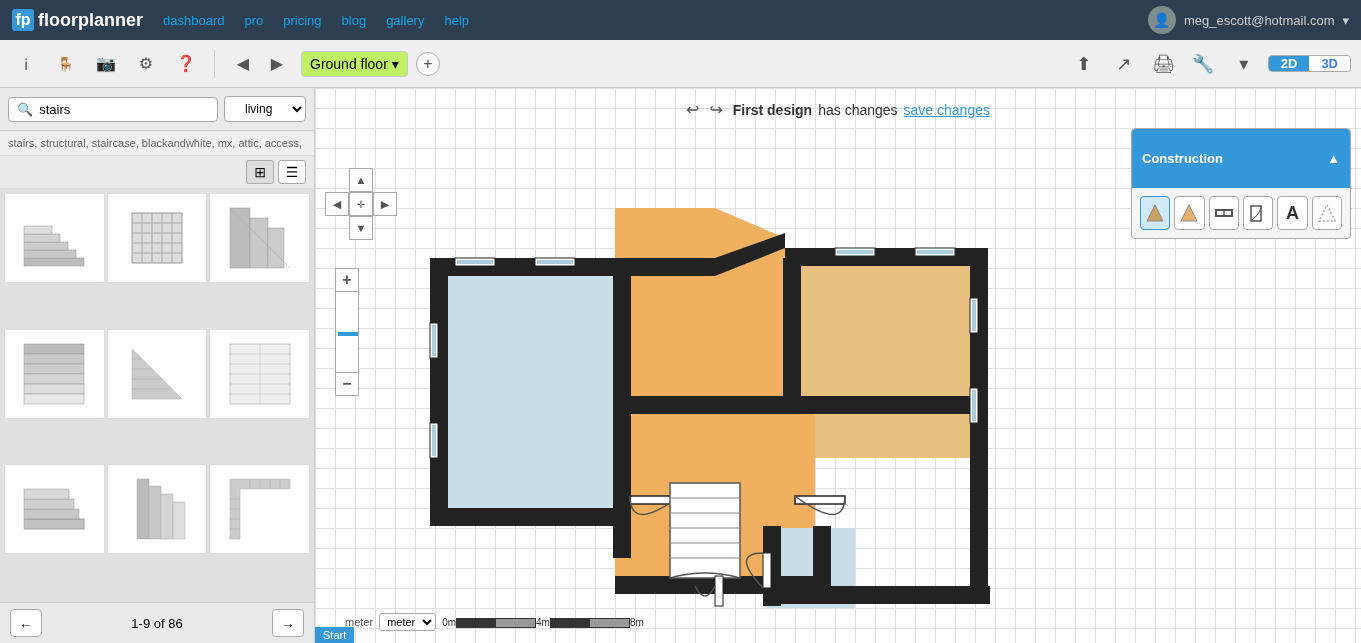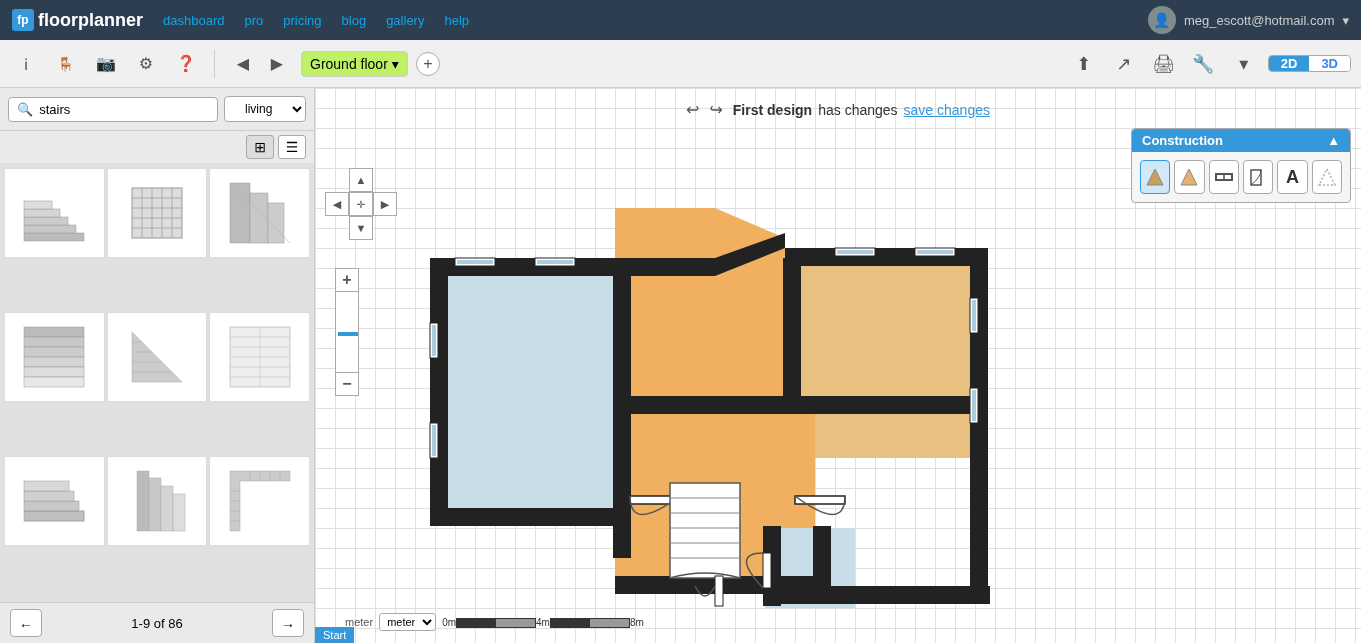--- a/index.html
+++ b/index.html
@@ -32,7 +32,7 @@
       display: flex;
       align-items: center;
       justify-content: center;
-      font-size: 12px;
+      font-size: 16px;
       font-weight: bold;
     }
     .nav-link {

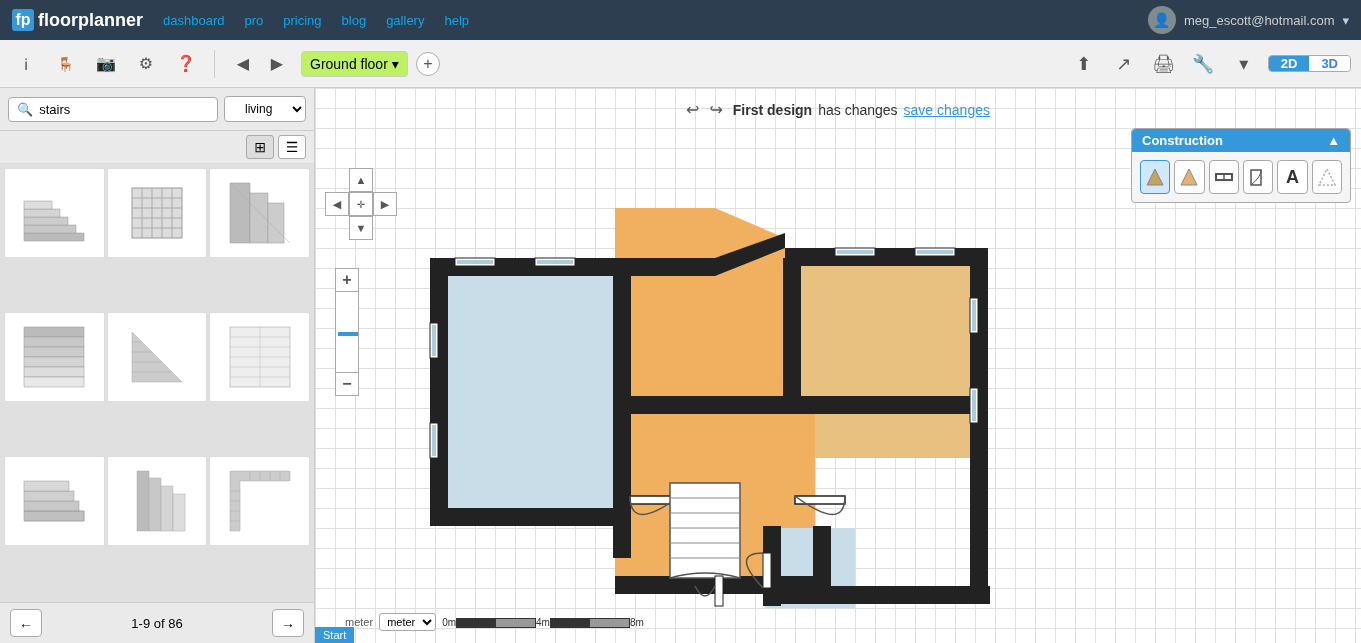--- a/index.html
+++ b/index.html
@@ -511,6 +511,9 @@
       <select class="category-select">
         <option>living</option>
       </select>
+    </div>
+    <div id="tags-row">
+      <span>stairs, structural, staircase, blackandwhite, mx, attic, access,</span>
     </div>
     <div id="view-toggle-row">
       <button class="grid-view-btn active">⊞</button>

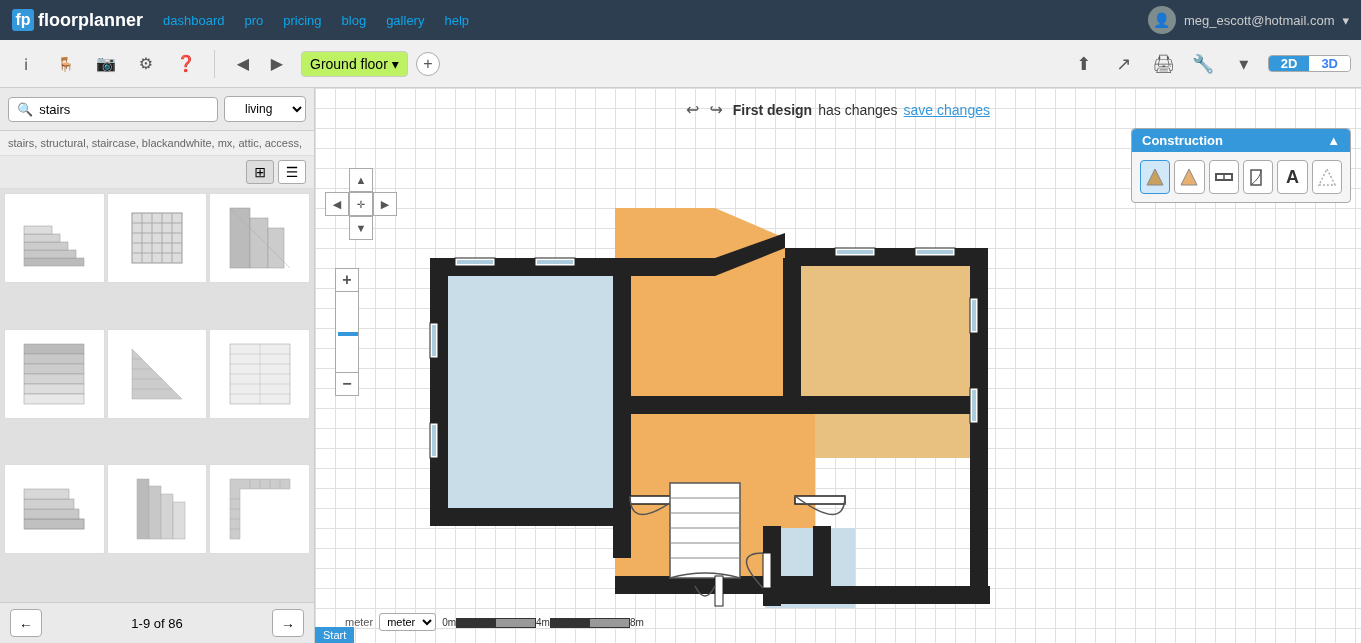--- a/index.html
+++ b/index.html
@@ -397,7 +397,7 @@
     #construction-header {
       background: #3498db;
       color: white;
-      padding: 4px 10px;
+      padding: 22px 10px;
       font-size: 13px;
       font-weight: bold;
       display: flex;

